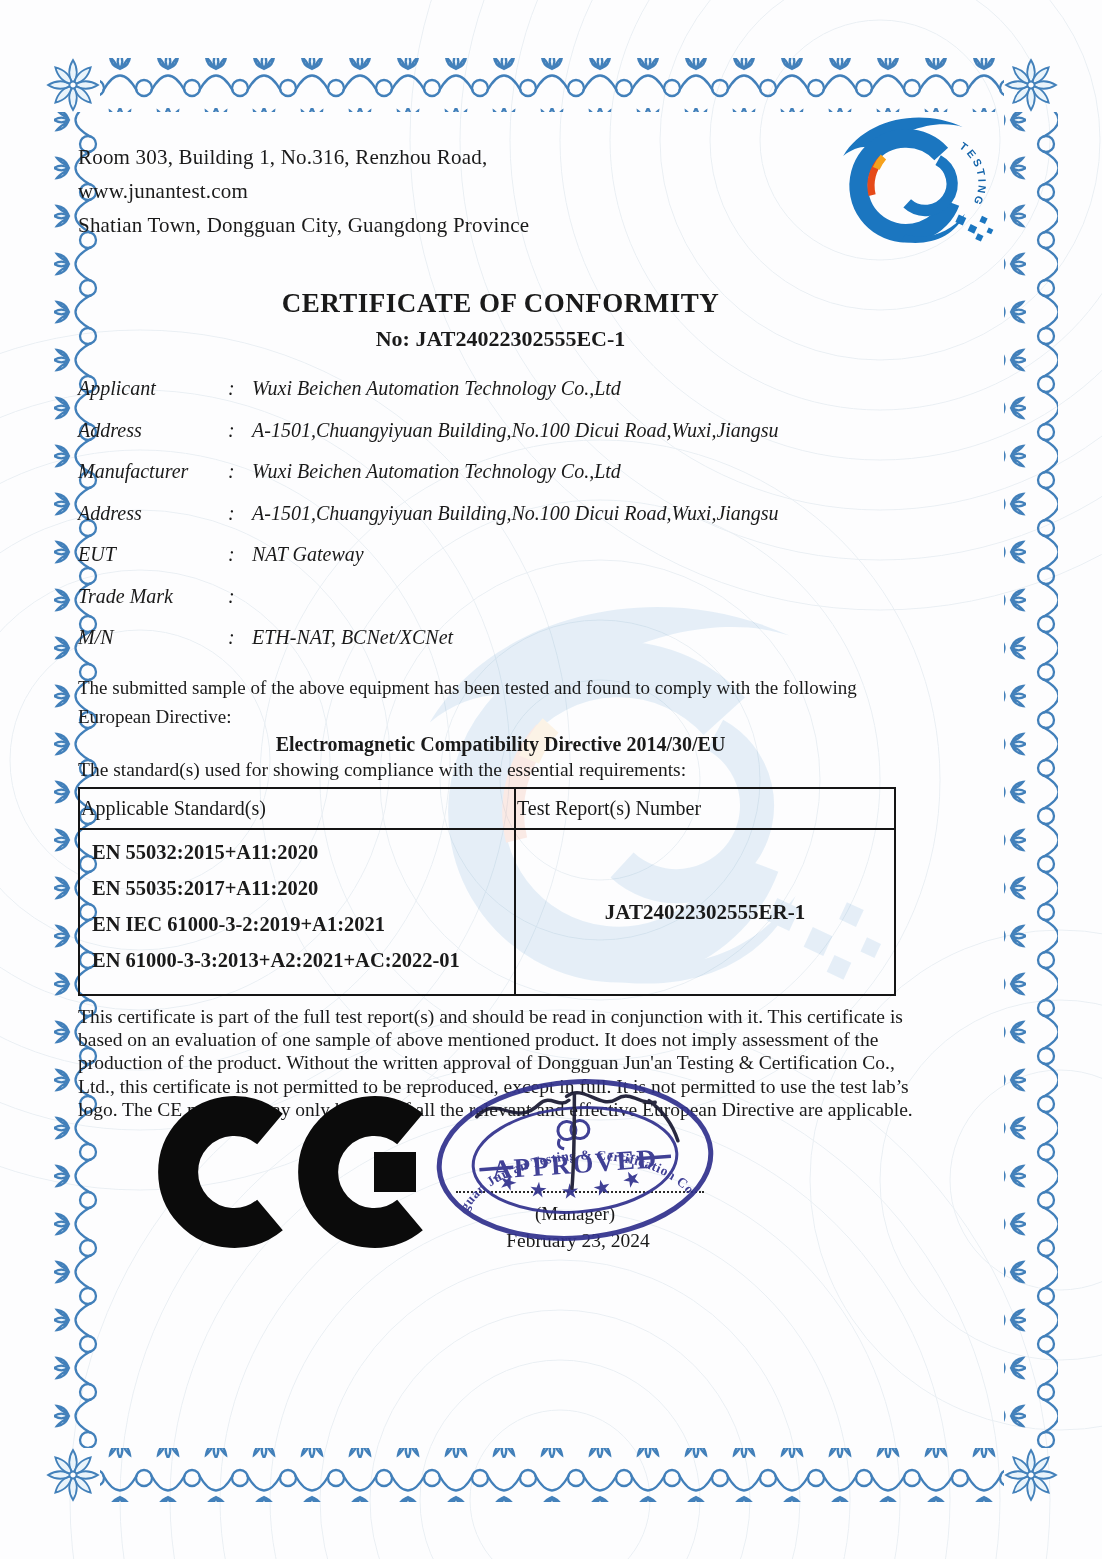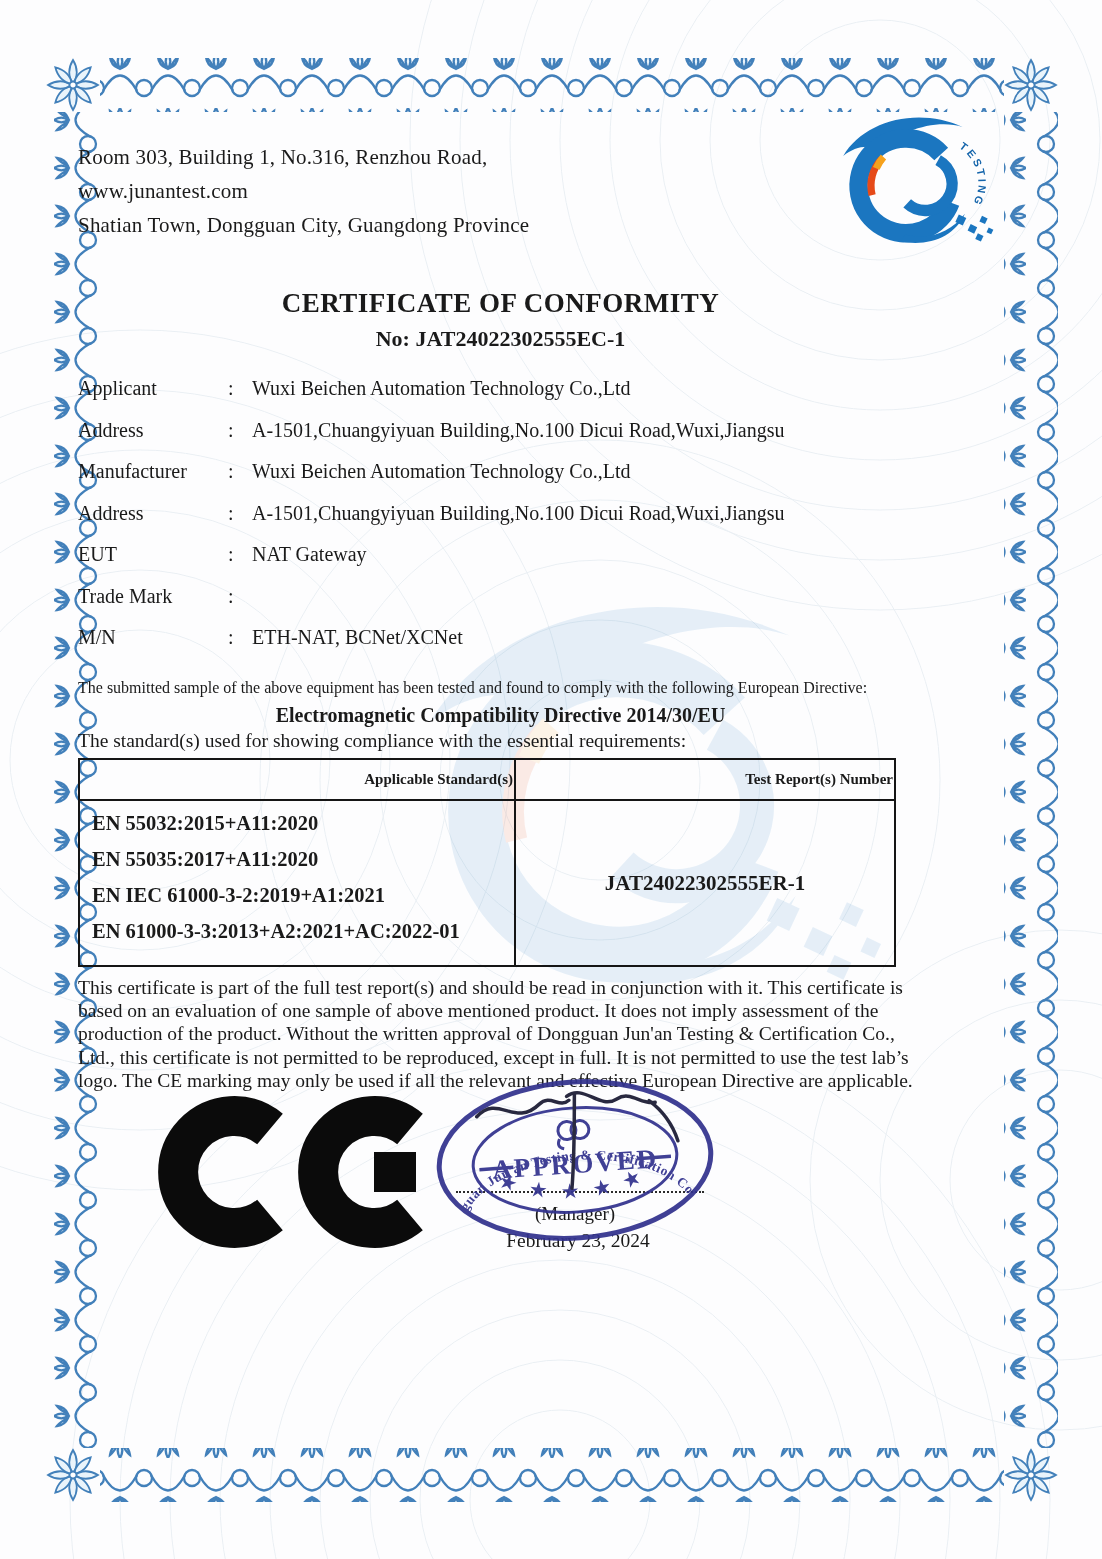--- a/index.html
+++ b/index.html
@@ -12,7 +12,7 @@
   h1.title{margin:46px 0 0 0;text-align:center;font-size:27px;font-weight:700;letter-spacing:.5px;}
   .certno{margin-top:7px;text-align:center;font-size:22px;font-weight:700;}
   .fields{margin-top:25px;}
-  .frow{display:flex;align-items:baseline;font-size:20px;margin-bottom:18.5px;}
+  .frow{display:flex;align-items:baseline;font-size:20px;margin-bottom:18.5px;font-style:italic;}
   .flabel{width:150px;flex:none;}
   .fsep{width:24px;flex:none;text-align:left;}
   .fval{flex:1;}

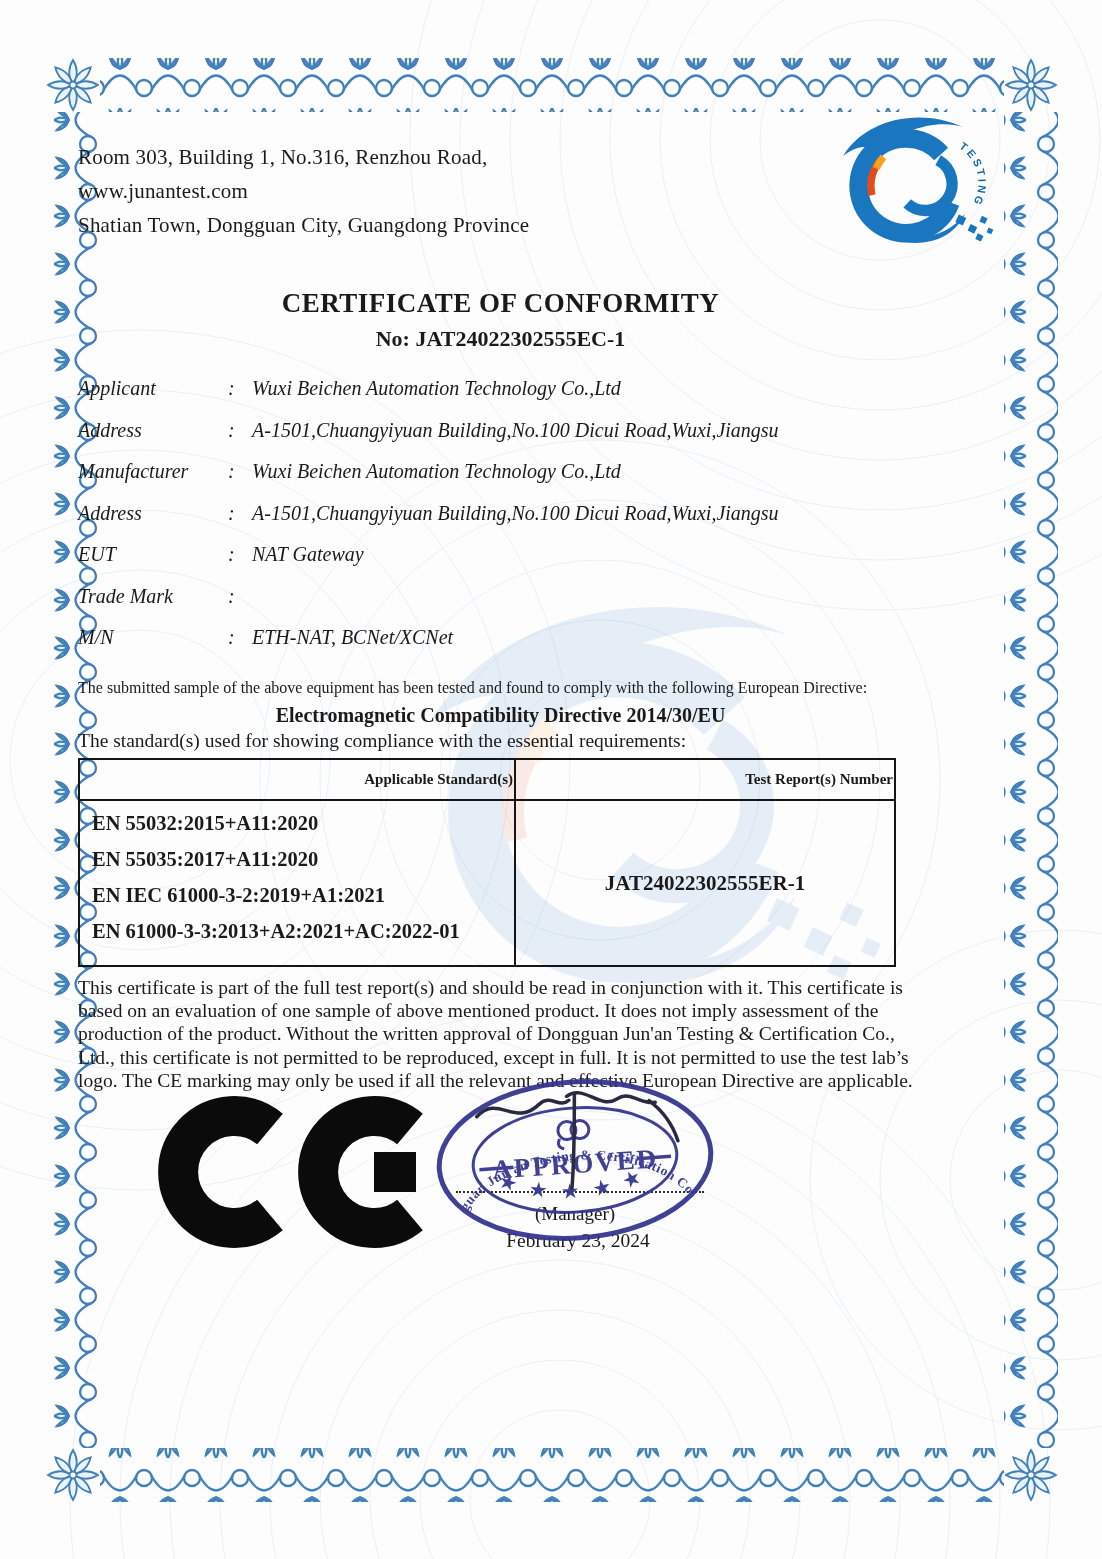--- a/index.html
+++ b/index.html
@@ -16,7 +16,7 @@
   .flabel{width:150px;flex:none;}
   .fsep{width:24px;flex:none;text-align:left;}
   .fval{flex:1;}
-  p.intro{margin:24px 0 0 0;font-size:16px;line-height:29px;}
+  p.intro{margin:24px 0 0 0;font-size:19px;line-height:29px;}
   .directive{margin-top:2px;text-align:center;font-size:20px;font-weight:700;}
   p.stdnote{margin:3px 0 0 0;font-size:19.5px;}
   table.std{border-collapse:collapse;margin-top:6px;width:818px;}

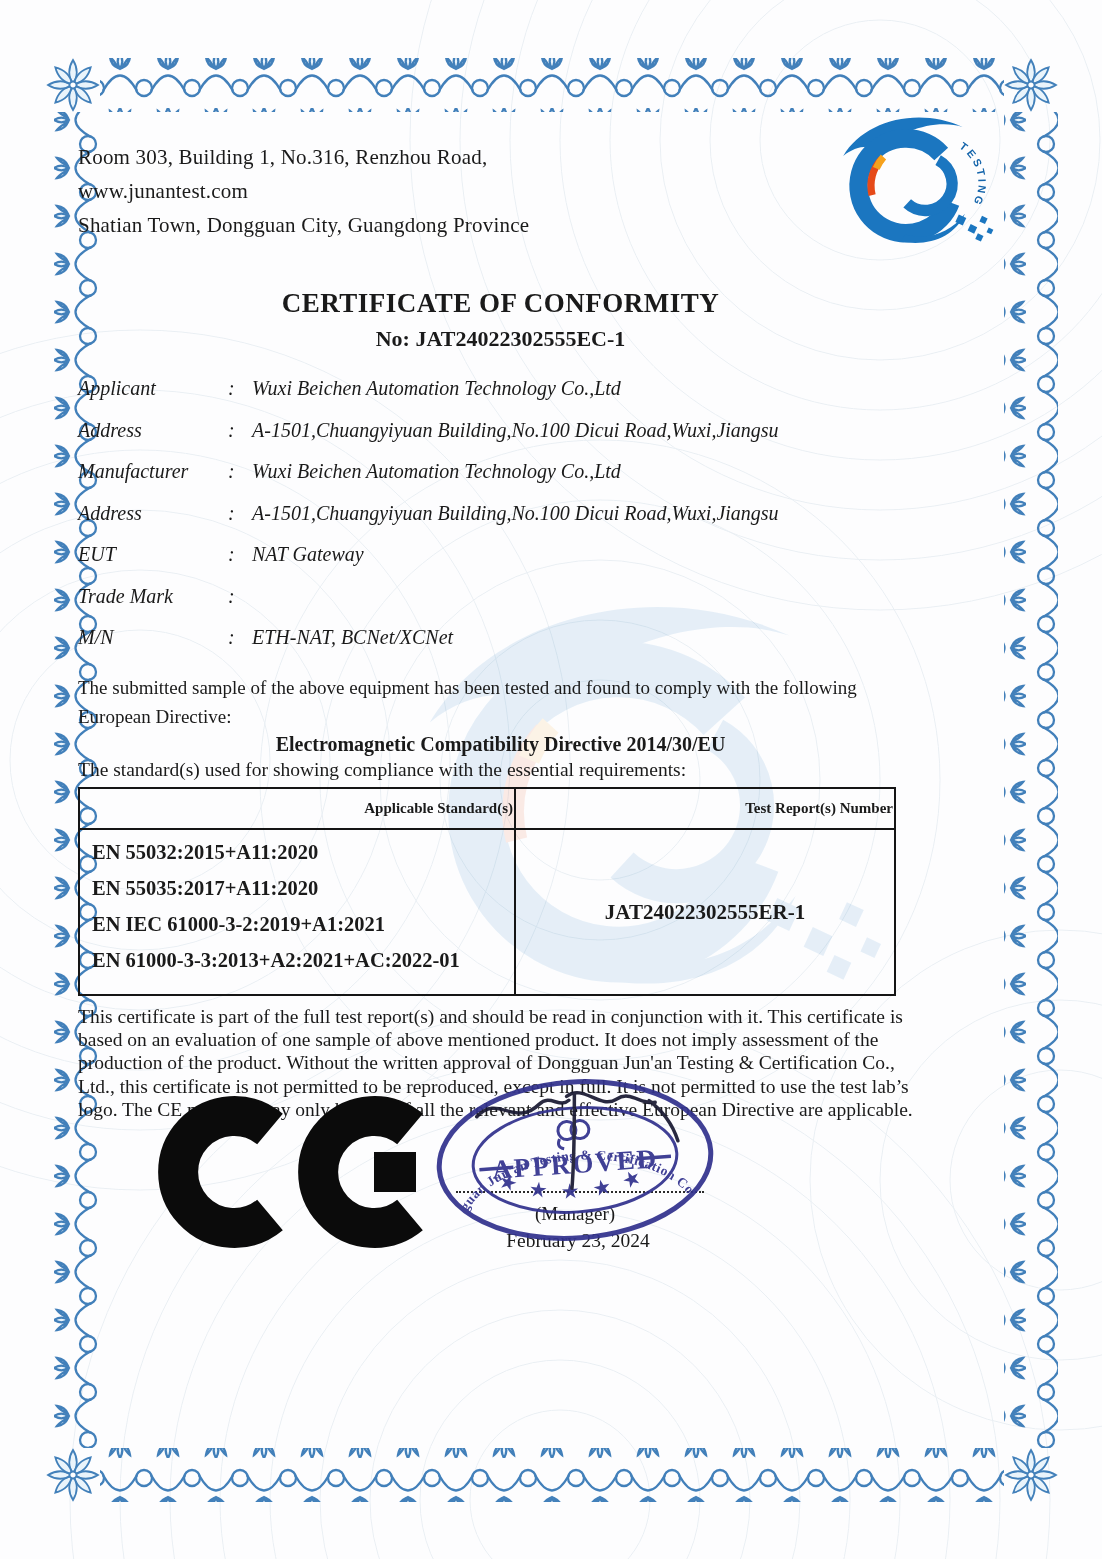--- a/index.html
+++ b/index.html
@@ -21,7 +21,7 @@
   p.stdnote{margin:3px 0 0 0;font-size:19.5px;}
   table.std{border-collapse:collapse;margin-top:6px;width:818px;}
   table.std th,table.std td{border:2.5px solid #151515;}
-  table.std th{font-size:15px;font-weight:700;text-align:right;height:37px;}
+  table.std th{font-size:20px;font-weight:400;text-align:left;height:37px;}
   td.stds{padding:4px 0 16px 12px;}
   td.stds div{font-size:20.5px;font-weight:700;line-height:36px;}
   td.rep{font-size:21px;font-weight:700;text-align:center;width:376px;}

